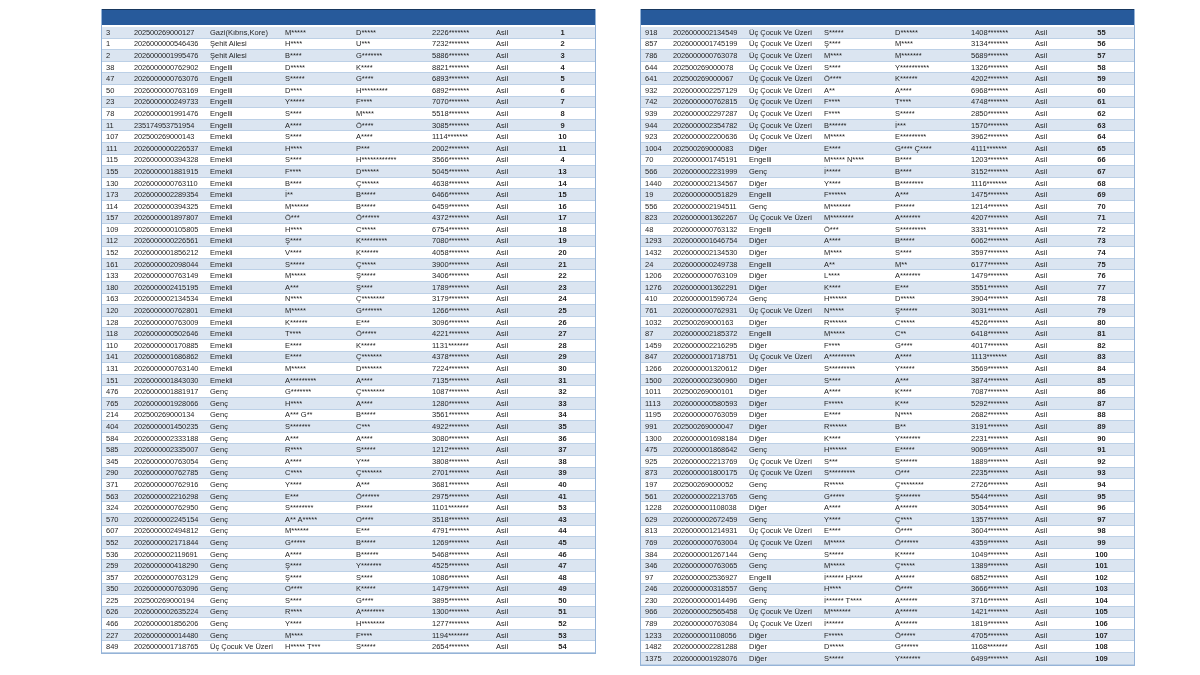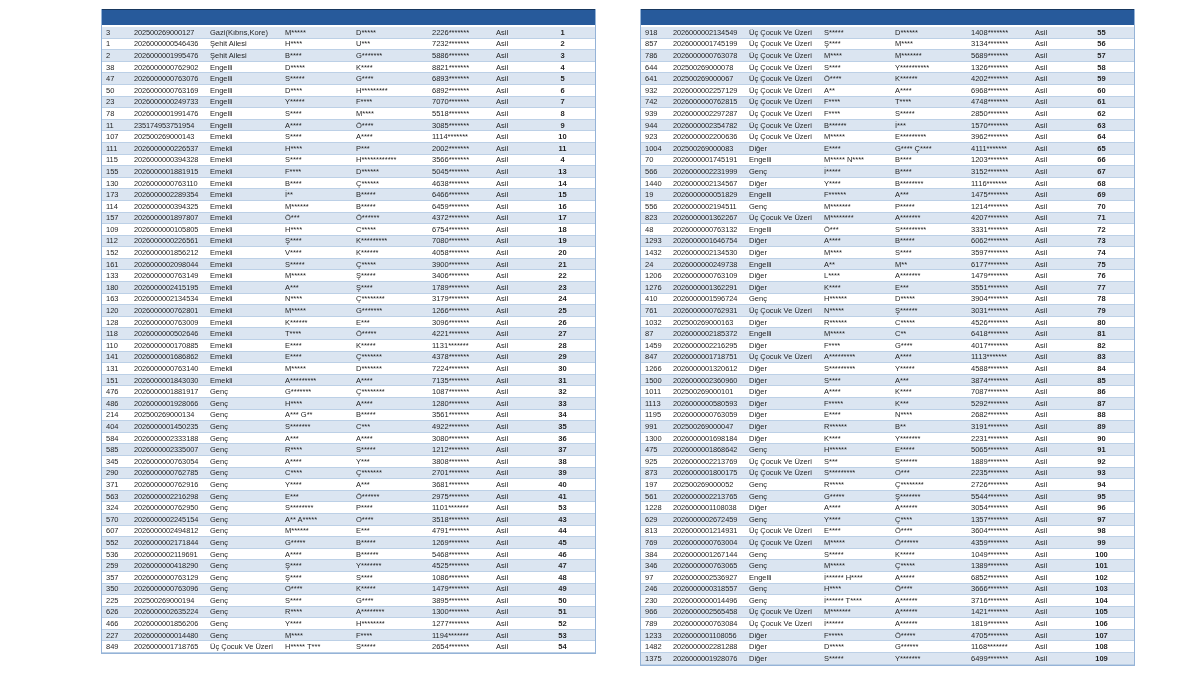--- a/index.html
+++ b/index.html
@@ -920,7 +920,7 @@
         <div class="c c2">Diğer</div>
         <div class="c c3">S*********</div>
         <div class="c c4">Y*****</div>
-        <div class="c c5">4588*******</div>
+        <div class="c c5">3569*******</div>
         <div class="c c6">Asil</div>
         <div class="c c7">84</div>
       </div>

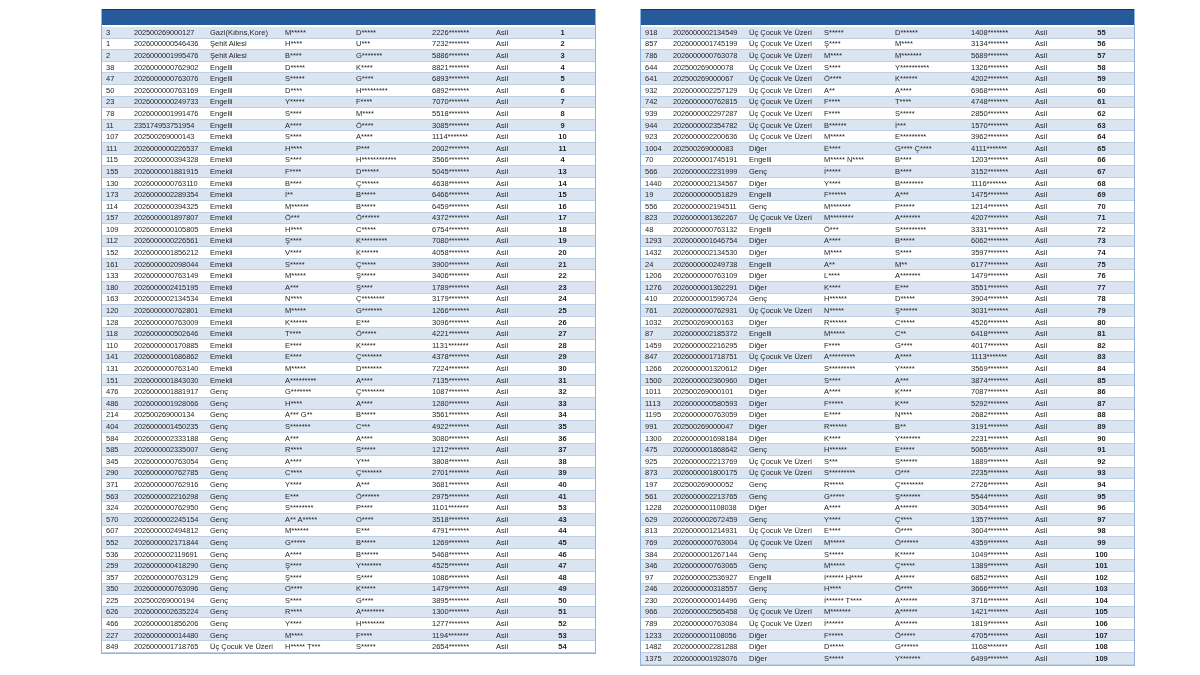--- a/index.html
+++ b/index.html
@@ -390,7 +390,7 @@
         <div class="c c7">32</div>
       </div>
       <div class="row alt">
-        <div class="c c0">486</div>
+        <div class="c c0">765</div>
         <div class="c c1">2026000001928066</div>
         <div class="c c2">Genç</div>
         <div class="c c3">H****</div>

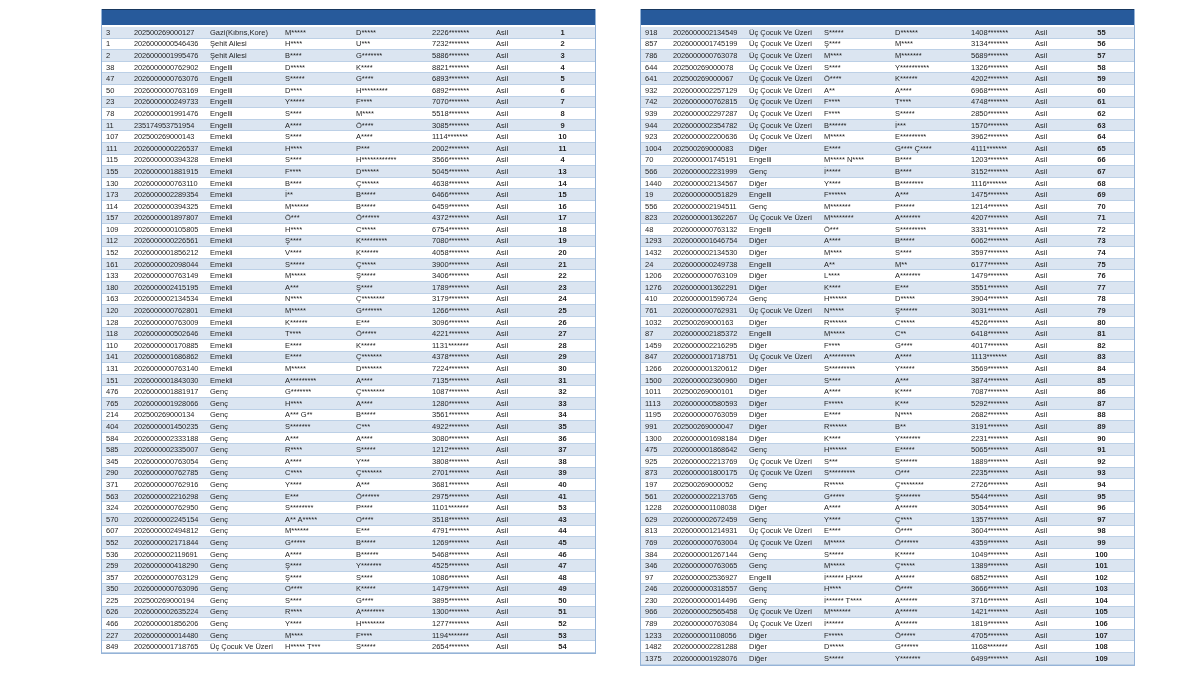--- a/index.html
+++ b/index.html
@@ -990,7 +990,7 @@
         <div class="c c2">Genç</div>
         <div class="c c3">H******</div>
         <div class="c c4">E*****</div>
-        <div class="c c5">5065*******</div>
+        <div class="c c5">9069*******</div>
         <div class="c c6">Asil</div>
         <div class="c c7">91</div>
       </div>

